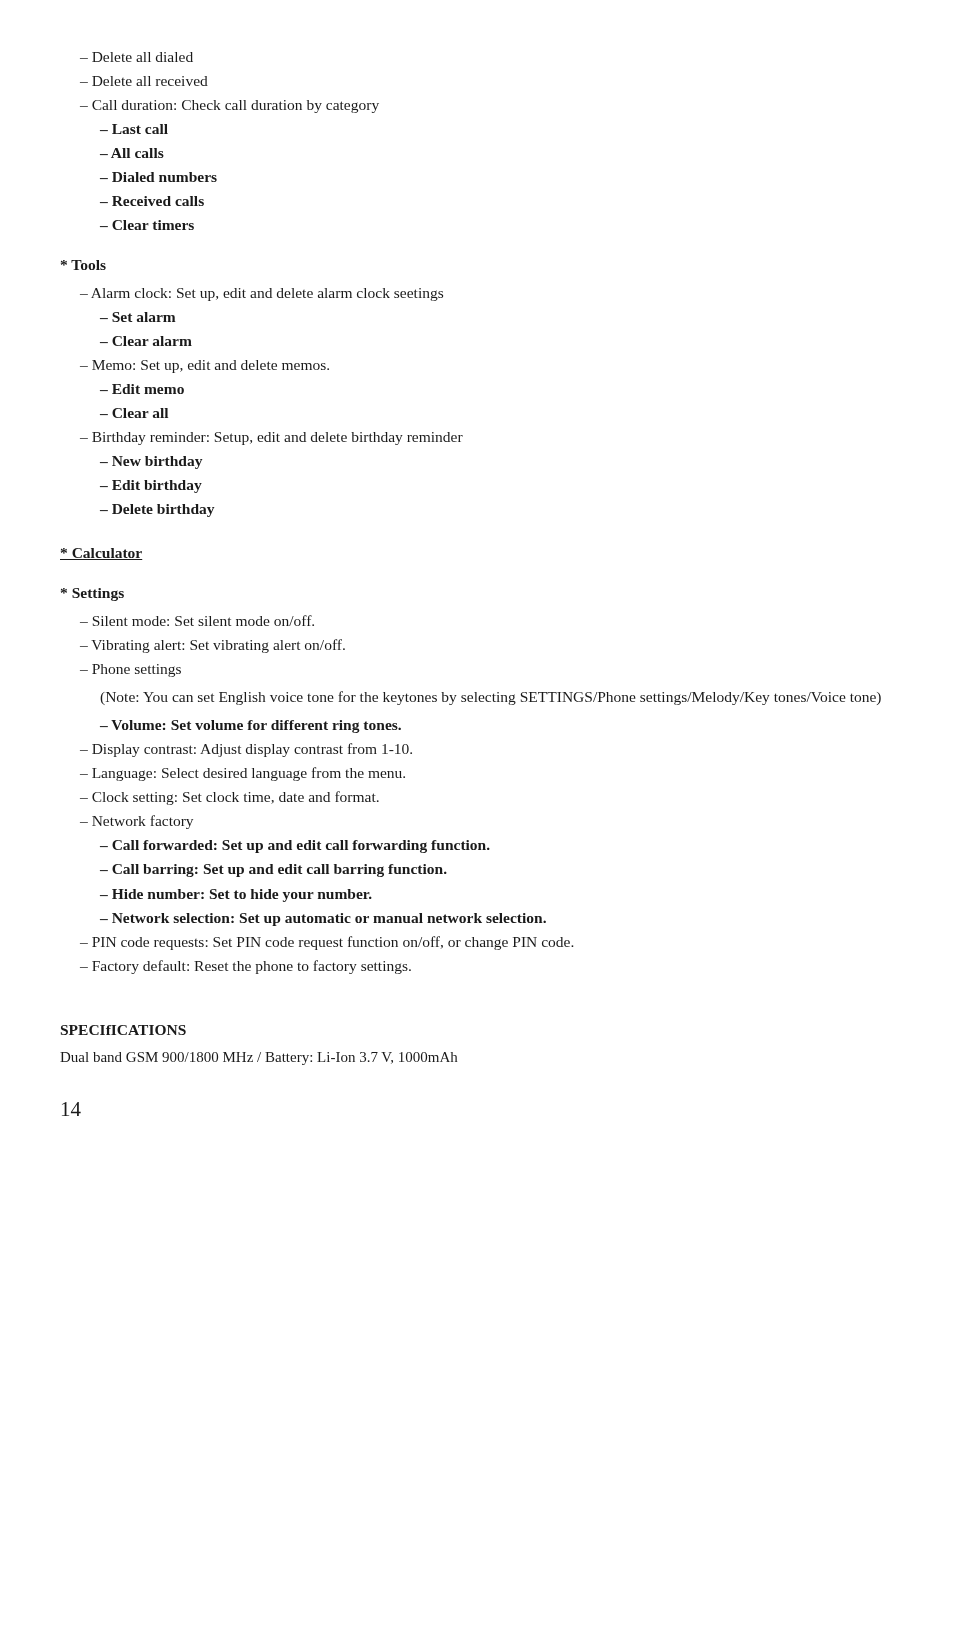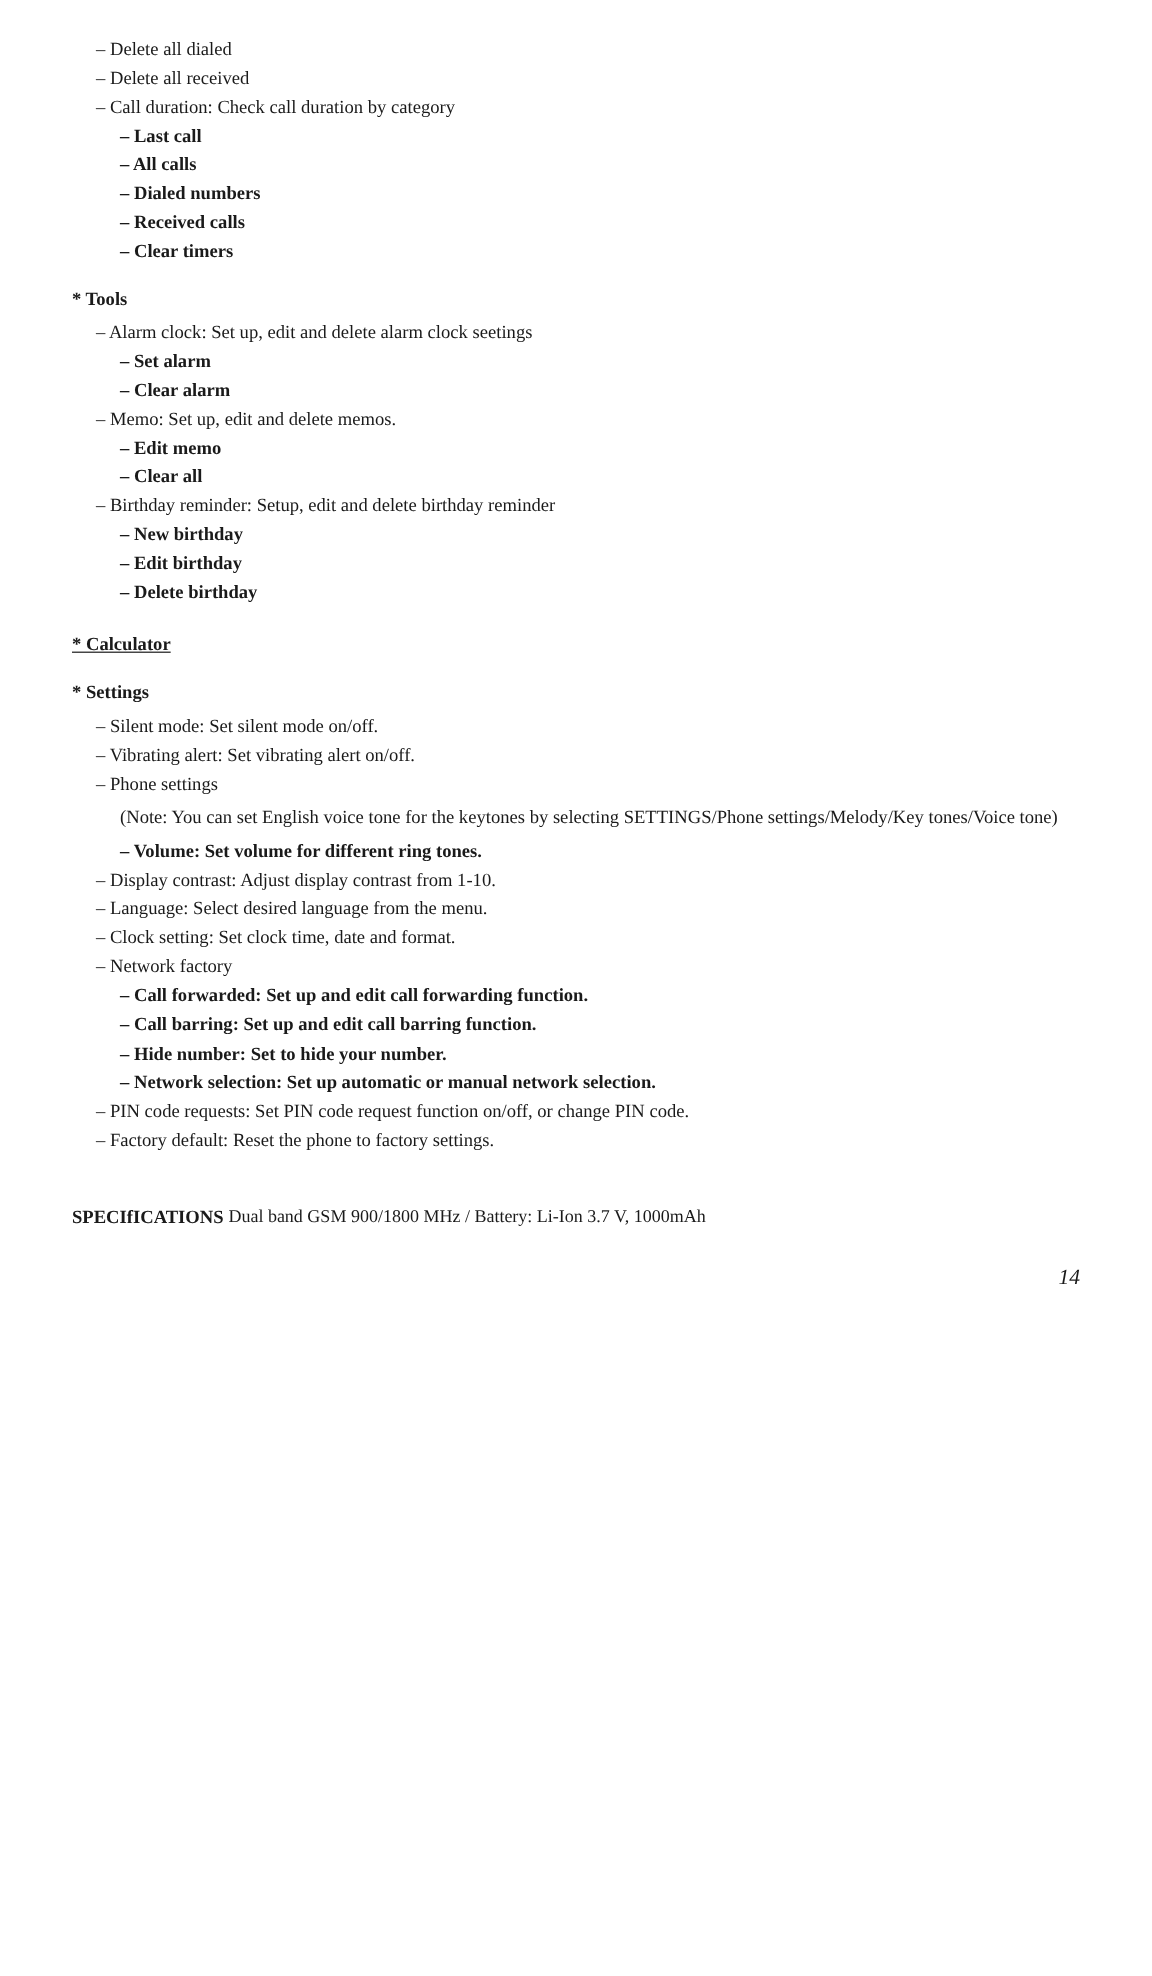--- a/index.html
+++ b/index.html
@@ -21,7 +21,7 @@
 
     .page-content {
       max-width: 840px;
-      margin: 0 auto;
+      margin: 15px auto;
     }
 
     .list-item {

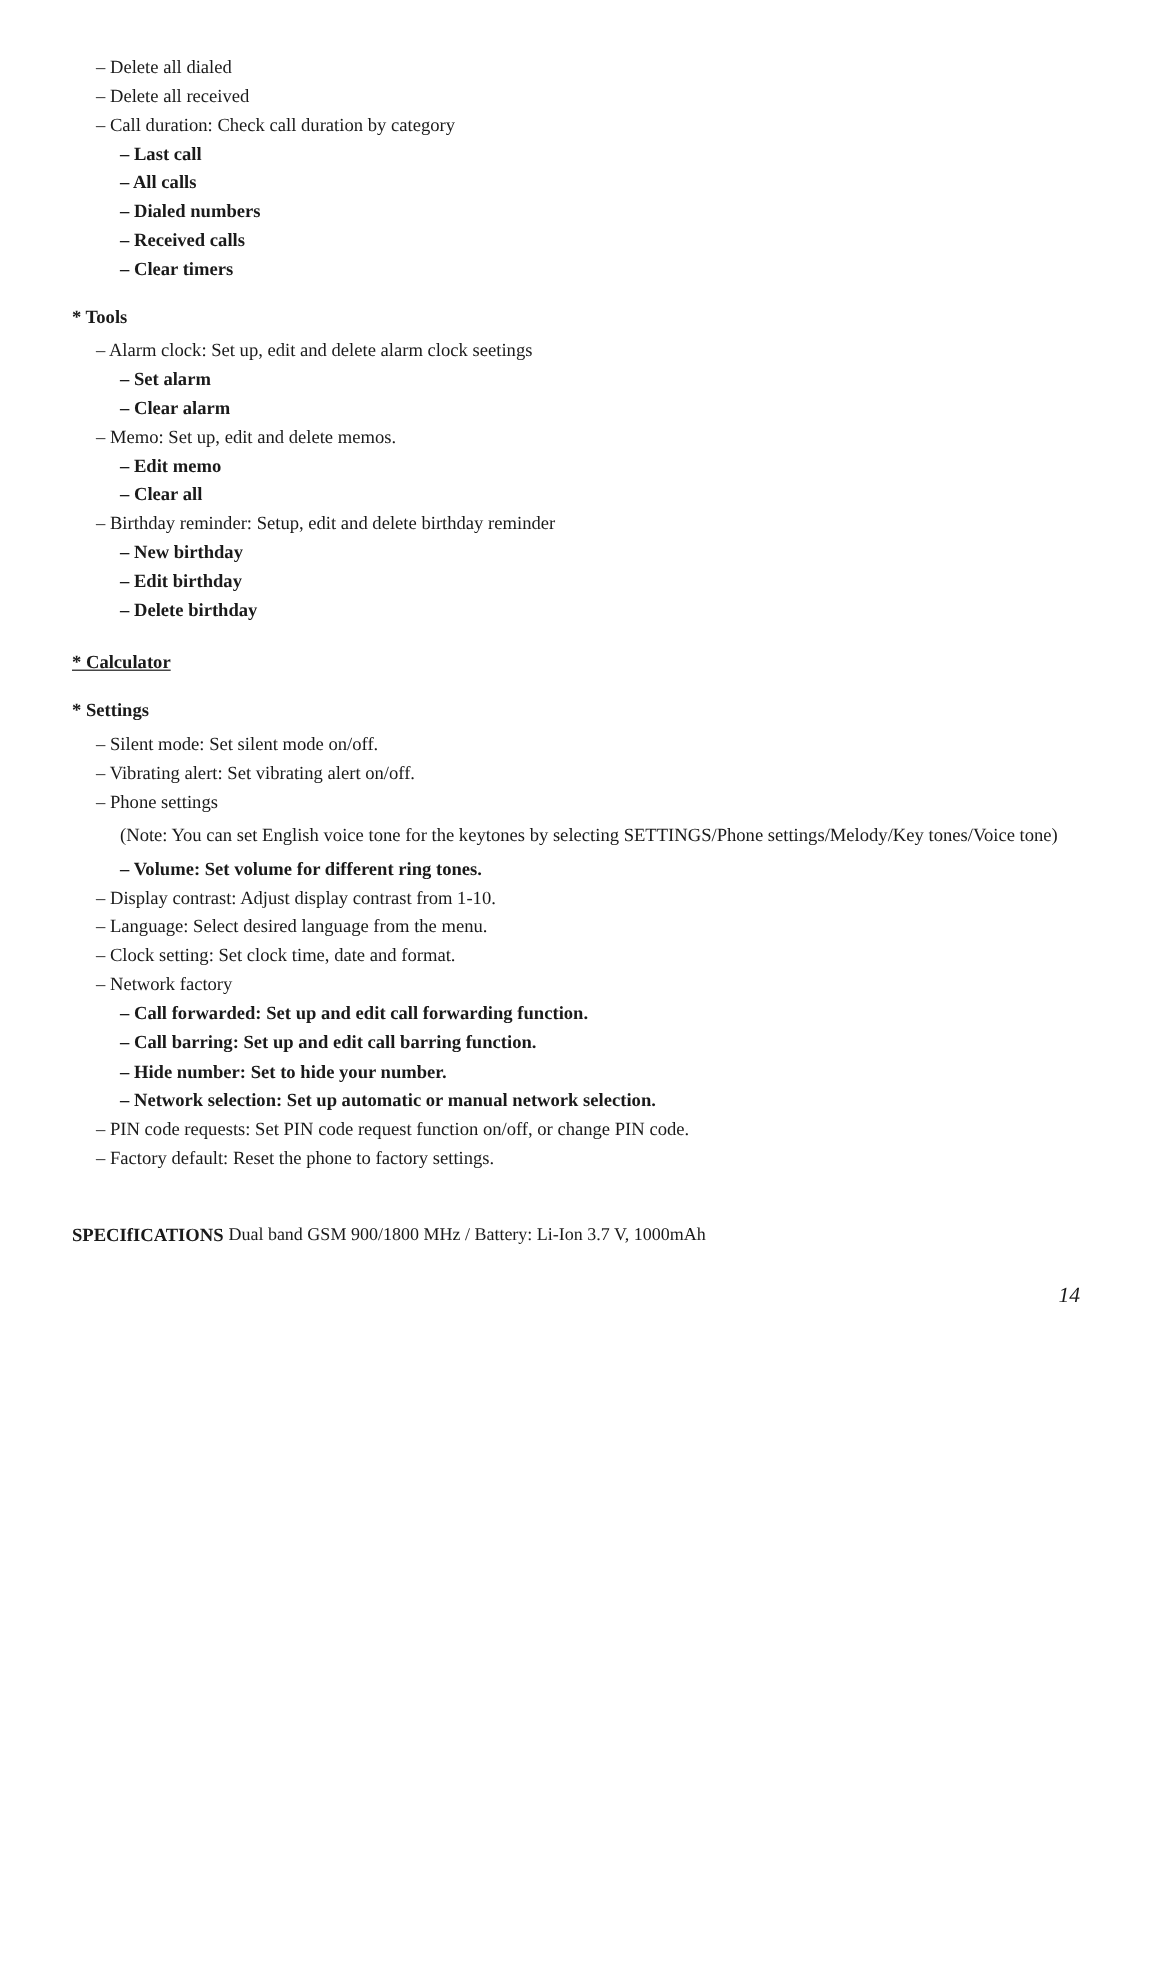--- a/index.html
+++ b/index.html
@@ -60,7 +60,7 @@
       margin-top: 40px;
       border-top: none;
       display: flex;
-      flex-direction: row;
+      flex-direction: column;
       gap: 4px;
     }
 

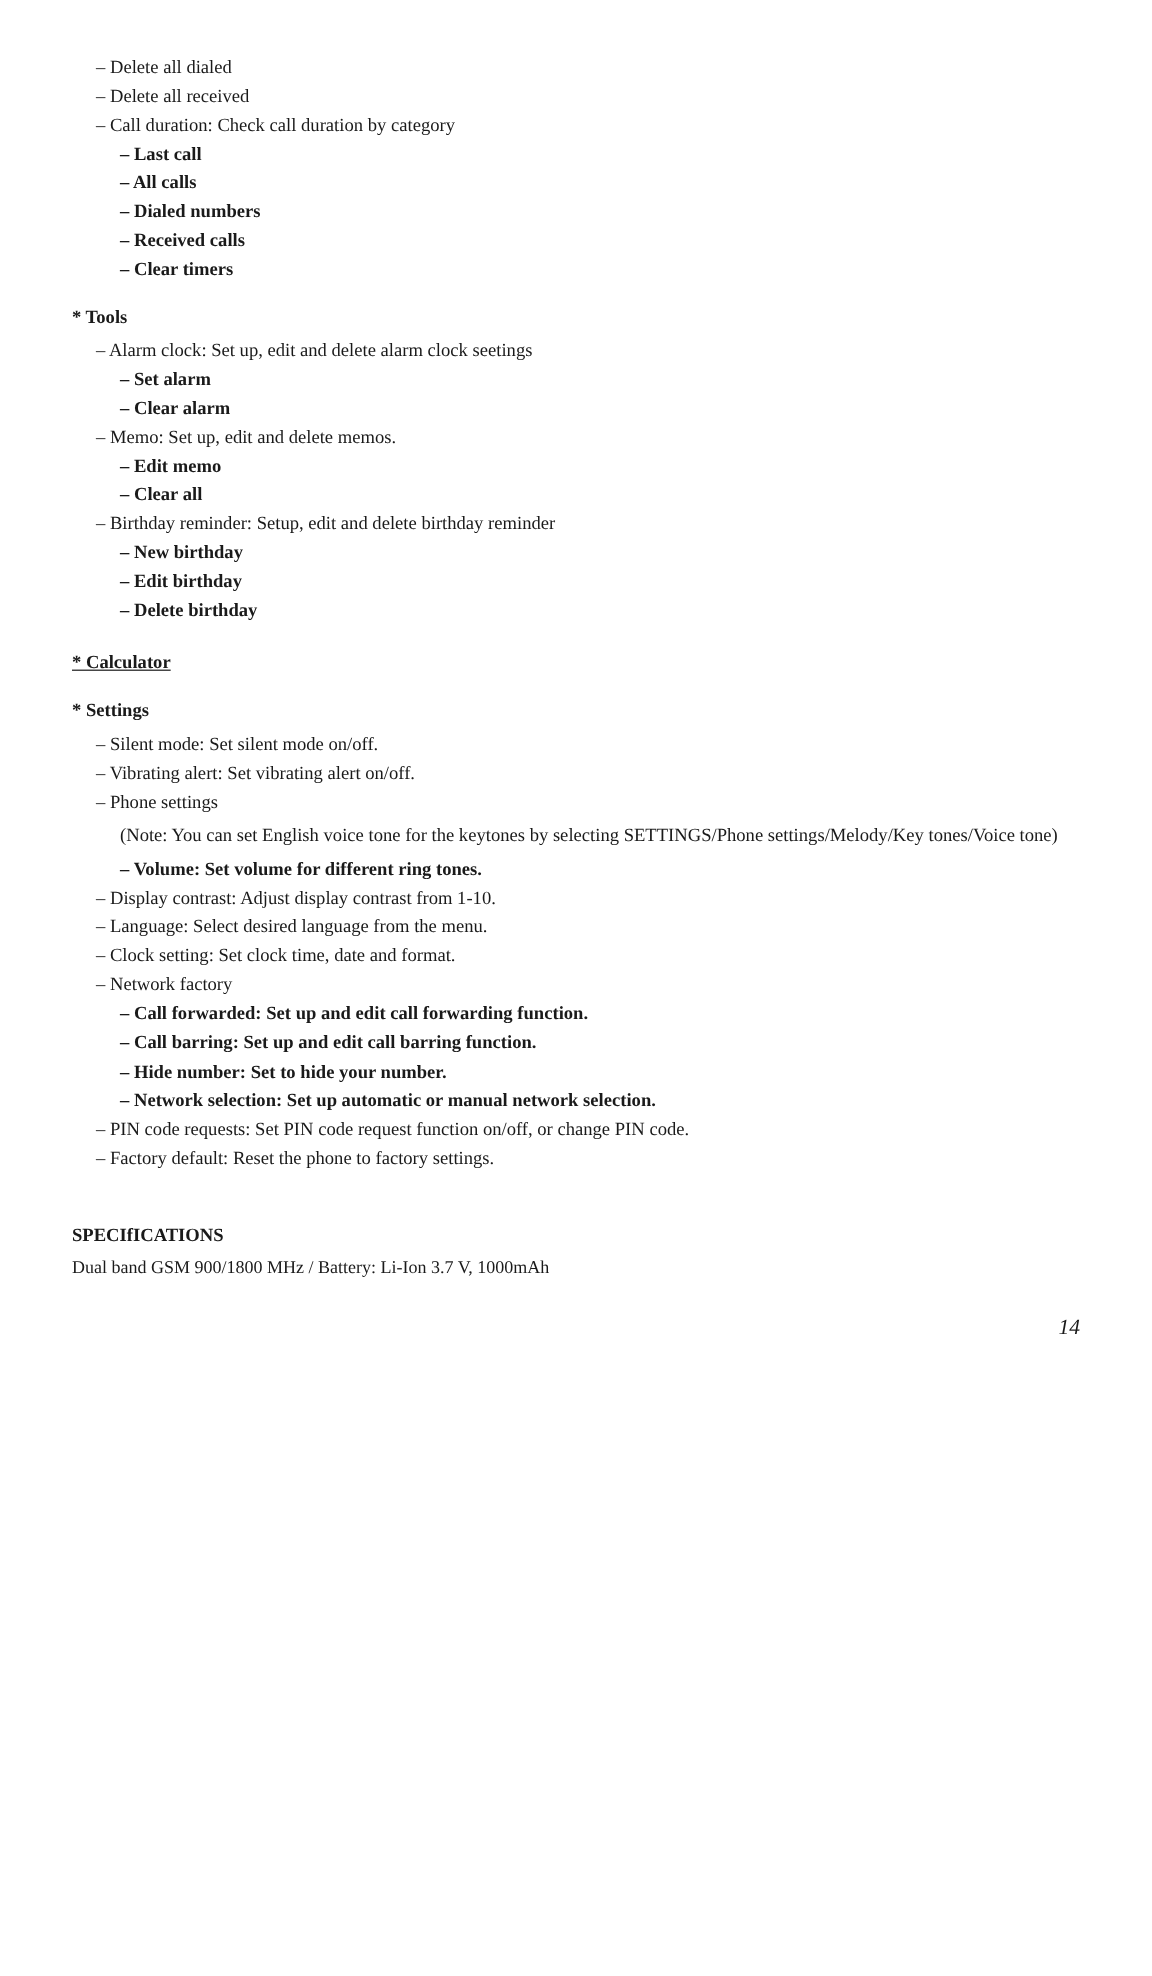--- a/index.html
+++ b/index.html
@@ -74,10 +74,9 @@
     }
 
     .page-number {
-      text-align: right;
+      text-align: left;
       margin-top: 24px;
-      font-size: 18px;
-      font-style: italic;
+      font-size: 21px;
     }
   </style>
 </head>

